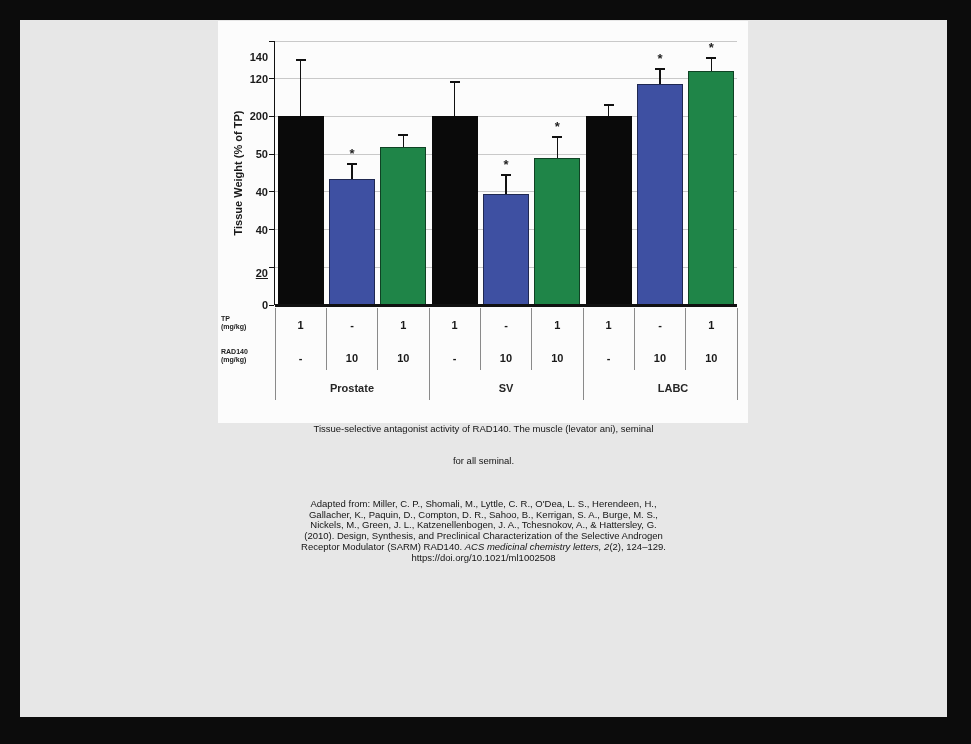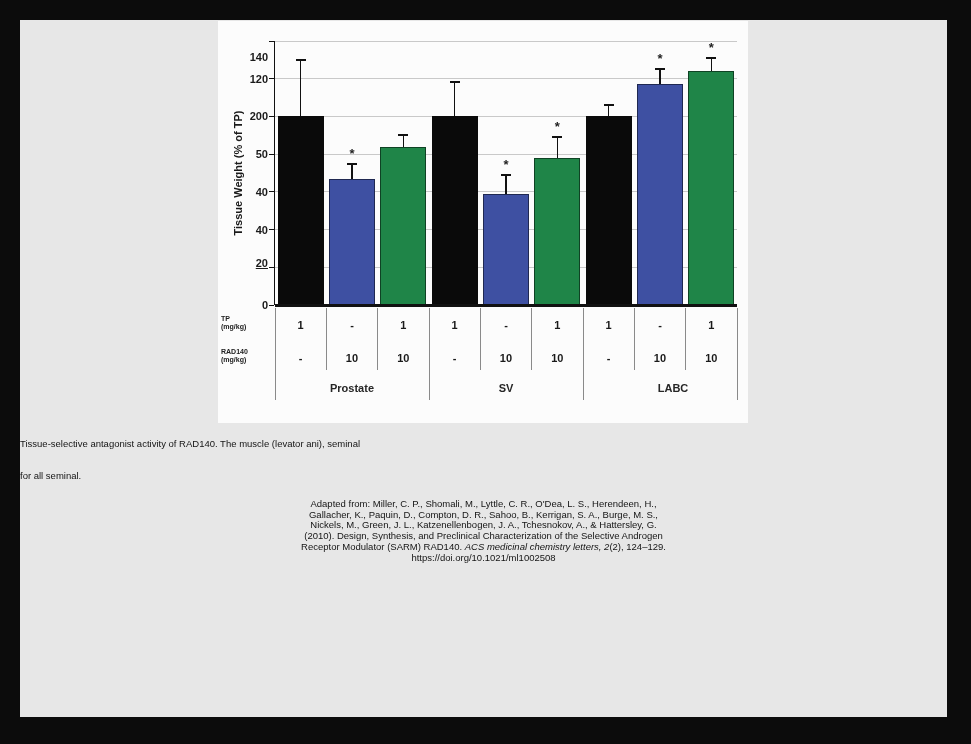--- a/index.html
+++ b/index.html
@@ -51,7 +51,7 @@
         <div class="tick" style="left: 51px; top: 283.5px; width: 5px; height: 1px;"></div>
         <div class="ticklabel" style="left: 16px; top: 277px;">0</div>
         <div class="tick" style="left: 51px; top: 245.786px; width: 5px; height: 1px;"></div>
-        <div class="ticklabel" style="left: 16px; top: 235px; text-decoration: underline;">20</div>
+        <div class="ticklabel" style="left: 16px; top: 245px; text-decoration: underline;">20</div>
         <div class="tick" style="left: 51px; top: 208.071px; width: 5px; height: 1px;"></div>
         <div class="ticklabel" style="left: 16px; top: 201.571px;">40</div>
         <div class="tick" style="left: 51px; top: 170.357px; width: 5px; height: 1px;"></div>

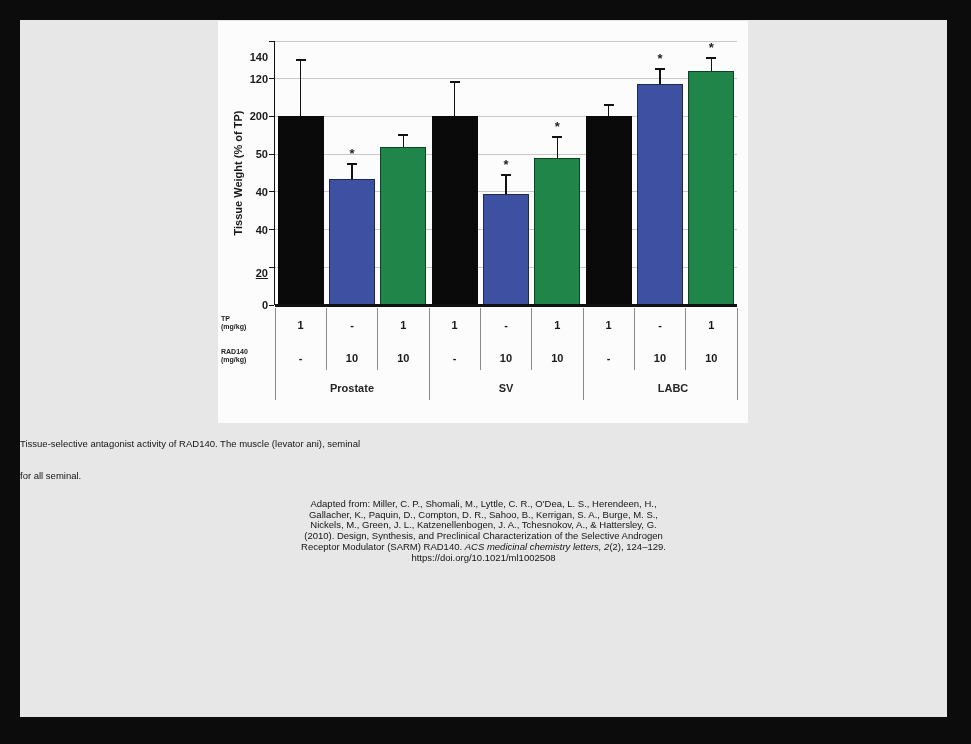--- a/index.html
+++ b/index.html
@@ -26,7 +26,7 @@
   .ylabel{position:absolute;left:-87px;top:145px;width:214px;height:14px;text-align:center;
           transform:rotate(-90deg);font-weight:bold;font-size:11px;color:#1a1a1a;line-height:14px;}
   .xlabel{position:absolute;left:57px;top:381px;width:462px;text-align:center;font-weight:bold;font-size:11.5px;color:#1a1a1a;}
-  .caption{position:absolute;top:419px;left:0;width:100%;text-align:left;
+  .caption{position:absolute;top:404px;left:0;width:100%;text-align:center;
            font-size:9.5px;line-height:10.7px;color:#141414;}
   .reference{position:absolute;top:479px;left:0;width:100%;text-align:center;
            font-size:9.5px;line-height:10.7px;color:#141414;}

